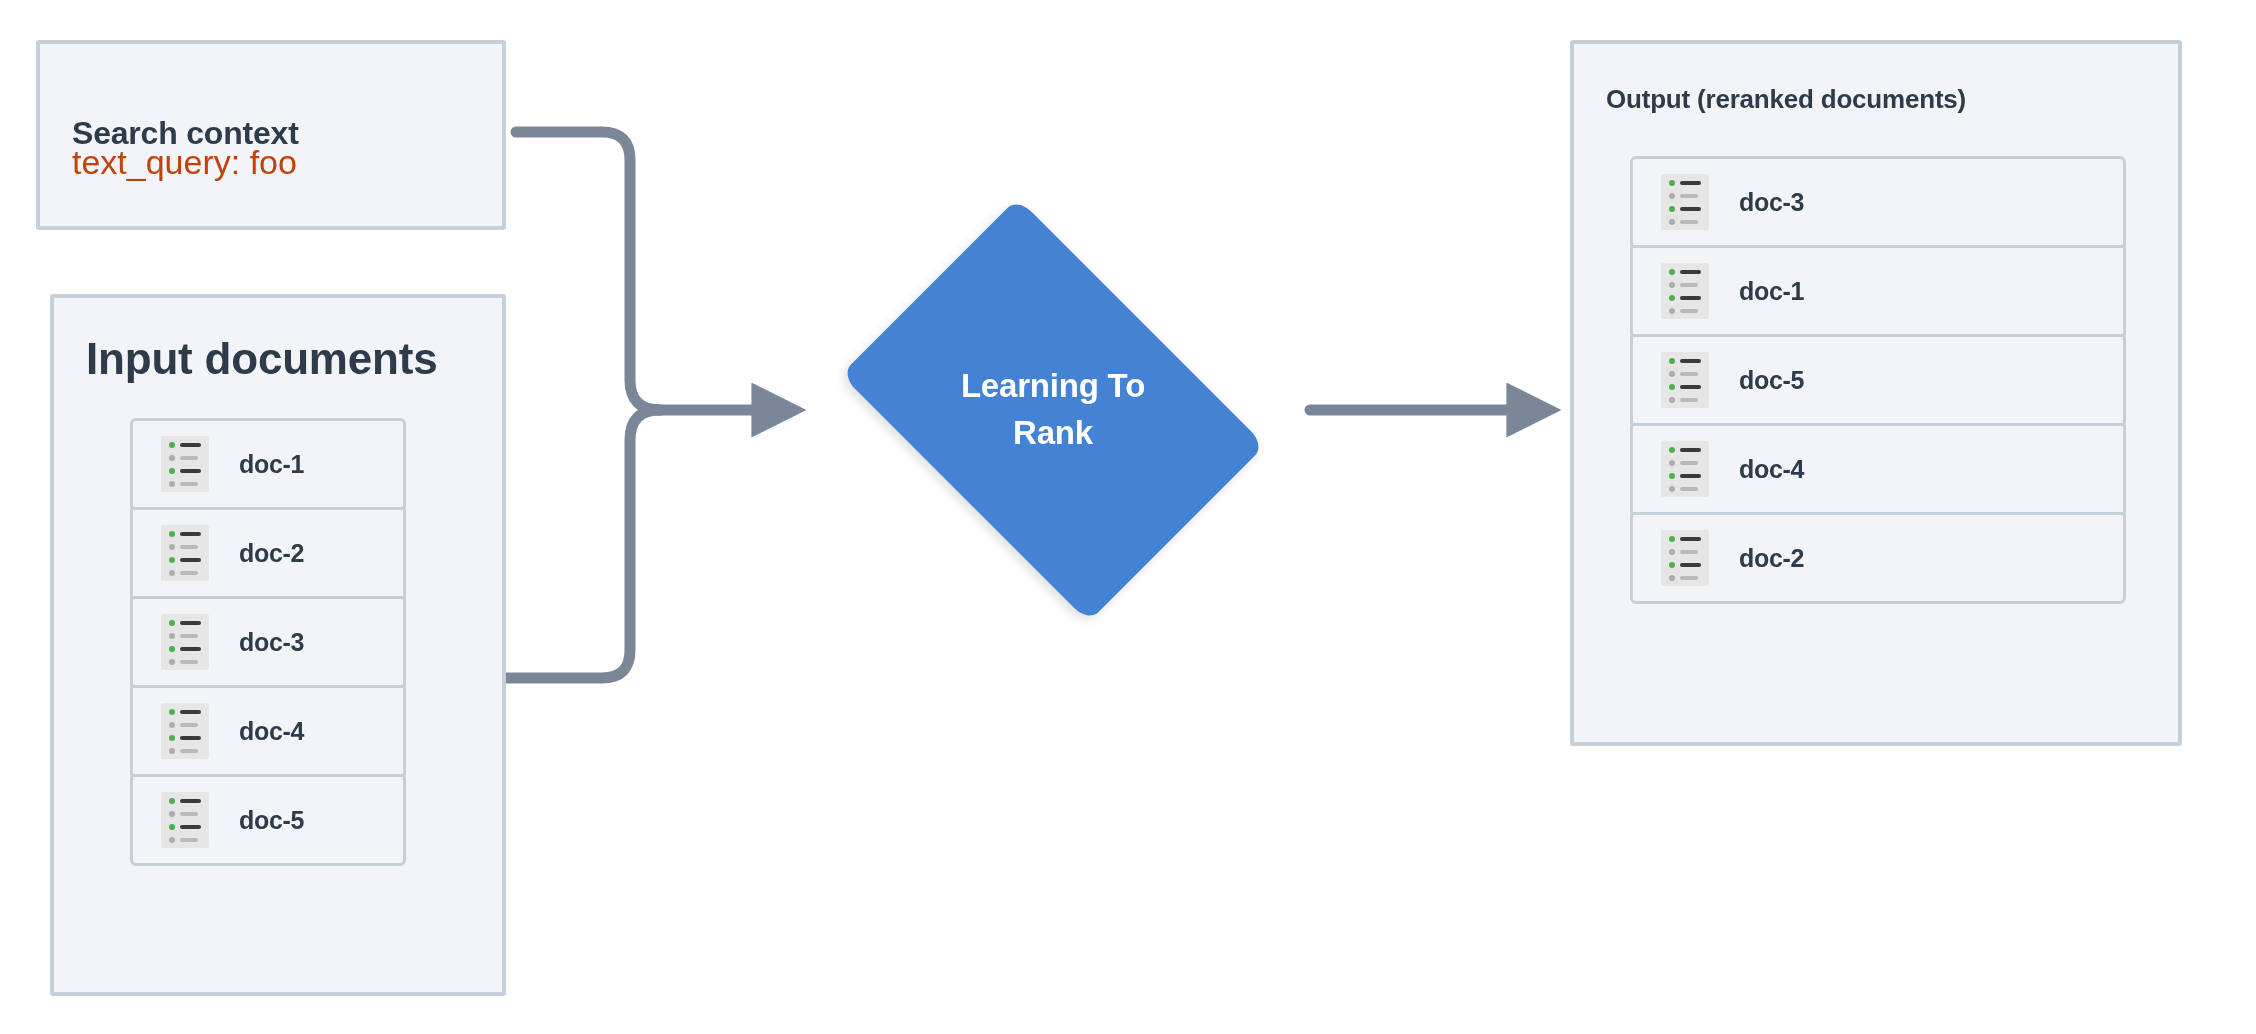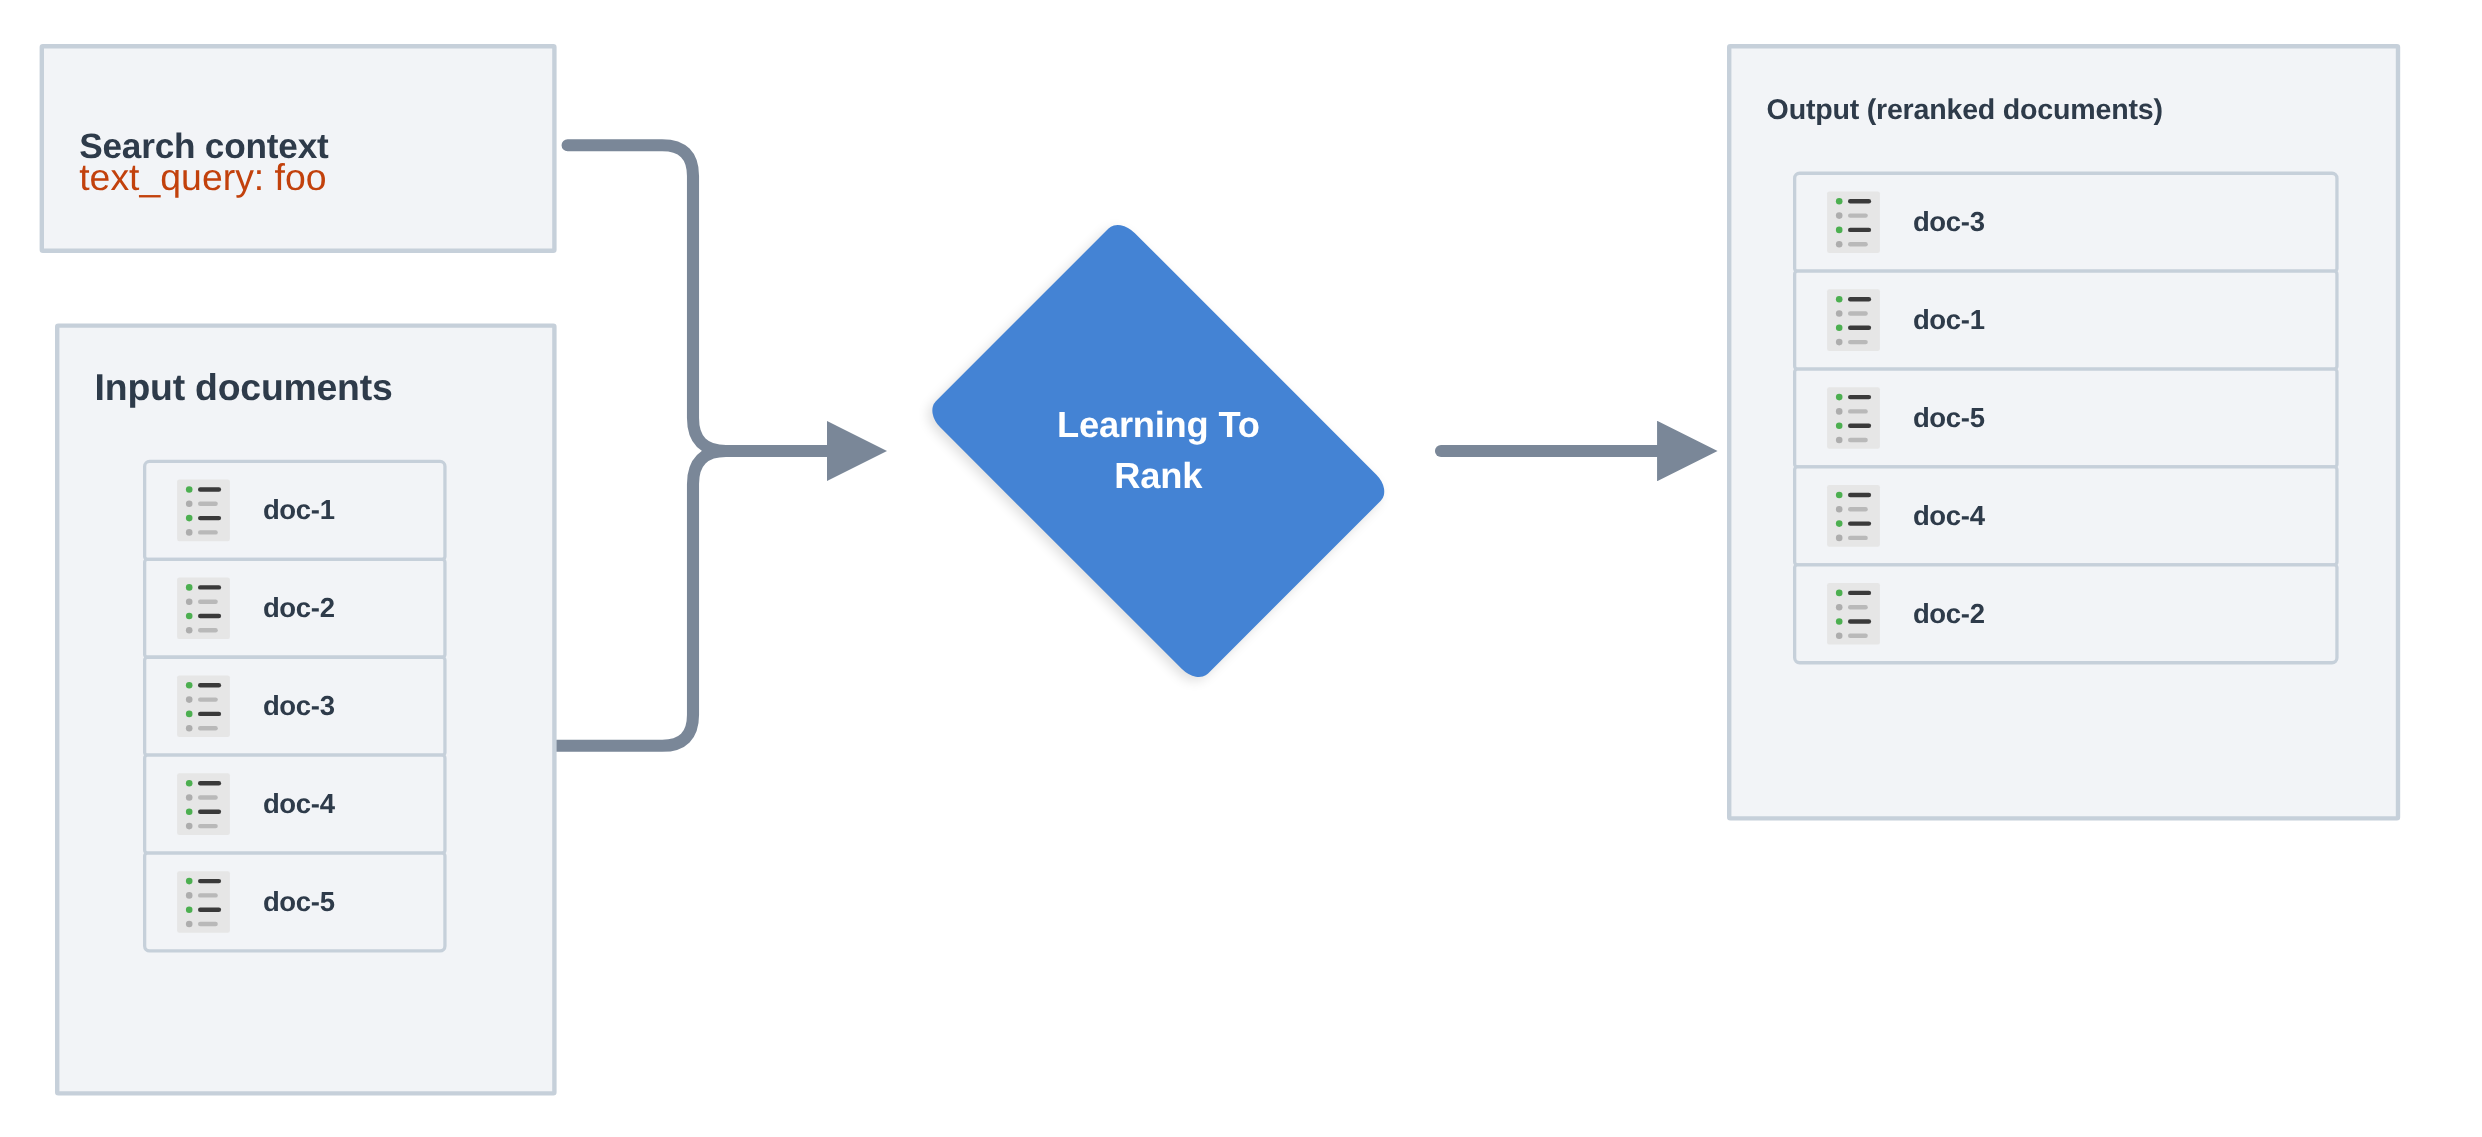--- a/index.html
+++ b/index.html
@@ -71,7 +71,7 @@
     position: absolute;
     left: 32px;
     top: 36px;
-    font-size: 34px;
+    font-size: 44px;
   }
 
   

